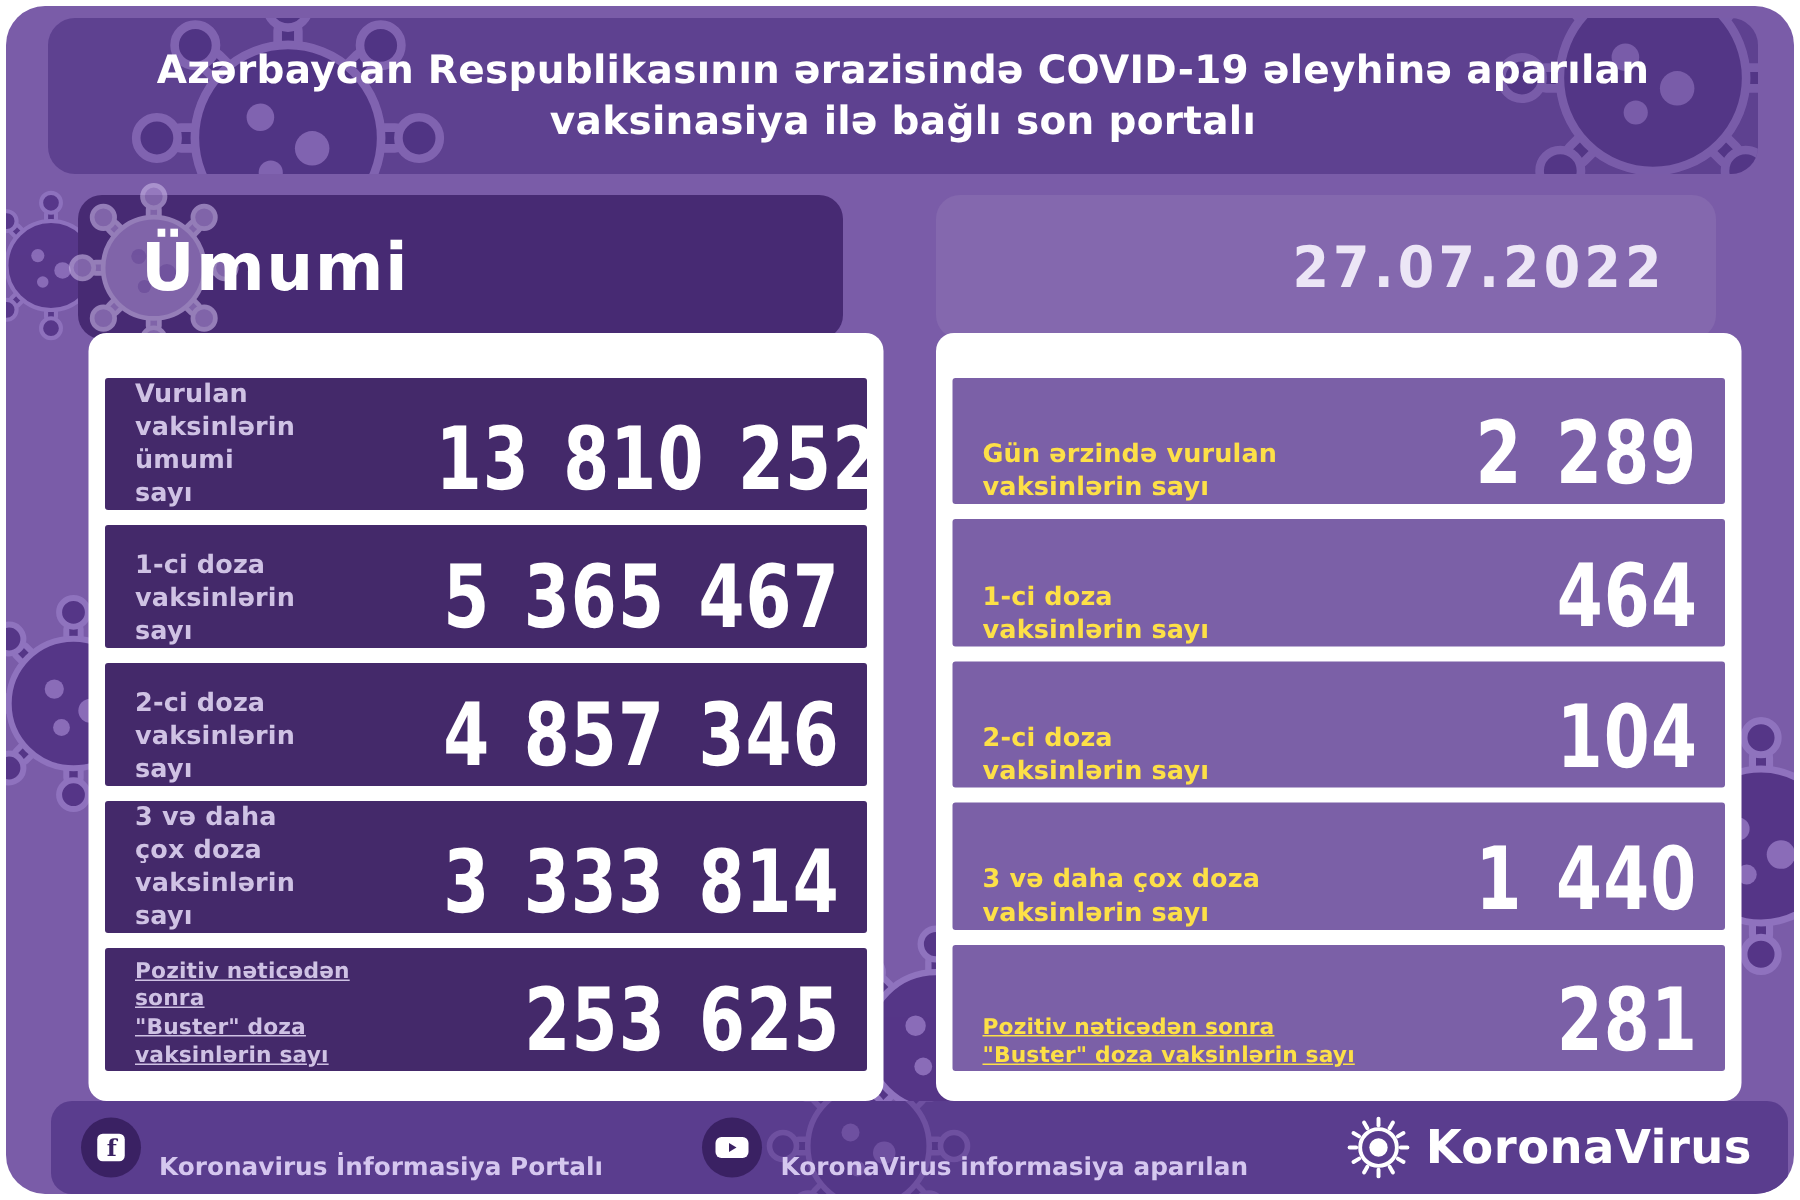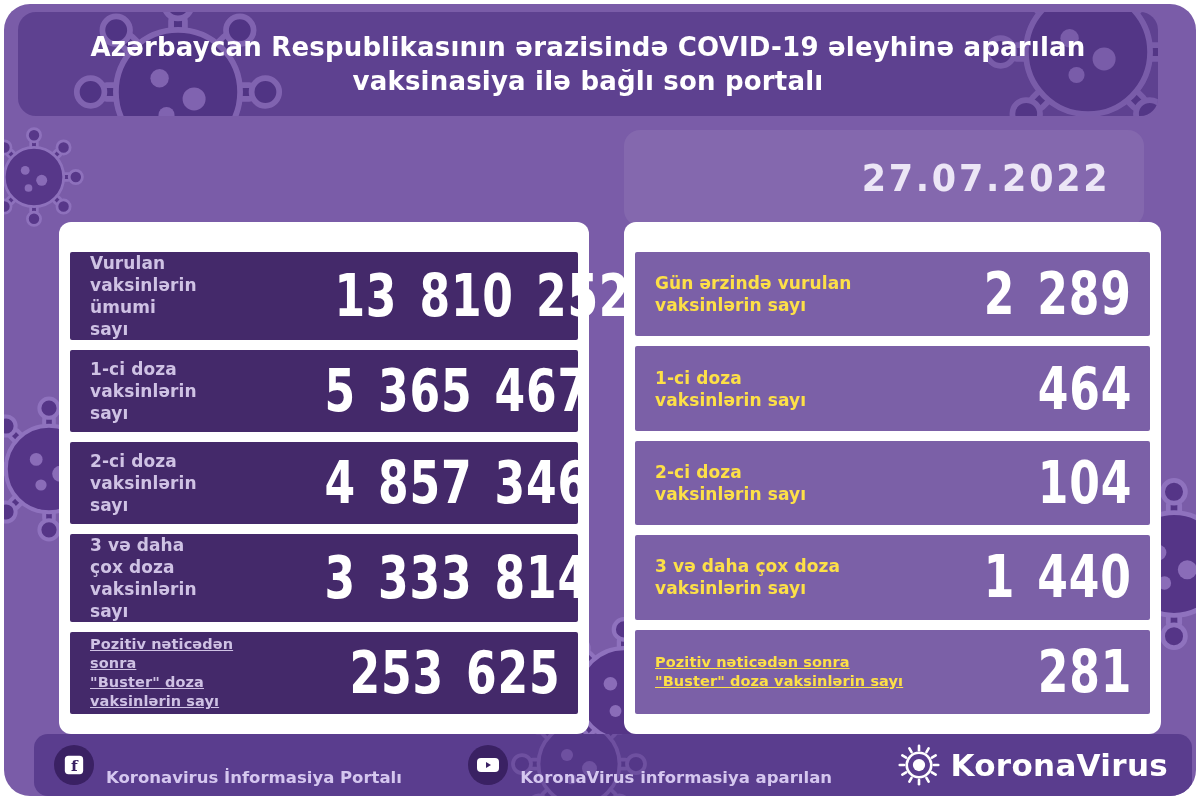--- a/index.html
+++ b/index.html
@@ -10,7 +10,7 @@
   .virus{position:absolute;pointer-events:none;}
 
   
-  .banner{position:absolute;left:14px;top:8px;width:1140px;height:104px;background:#5e4190;
+  .banner{position:absolute;left:28px;top:8px;width:1140px;height:104px;background:#5e4190;
     border-radius:18px;overflow:hidden;display:flex;flex-direction:column;align-items:center;
     justify-content:center;gap:2px;}
   .banner .t{position:relative;z-index:2;color:#ffffff;font-weight:bold;font-size:26px;

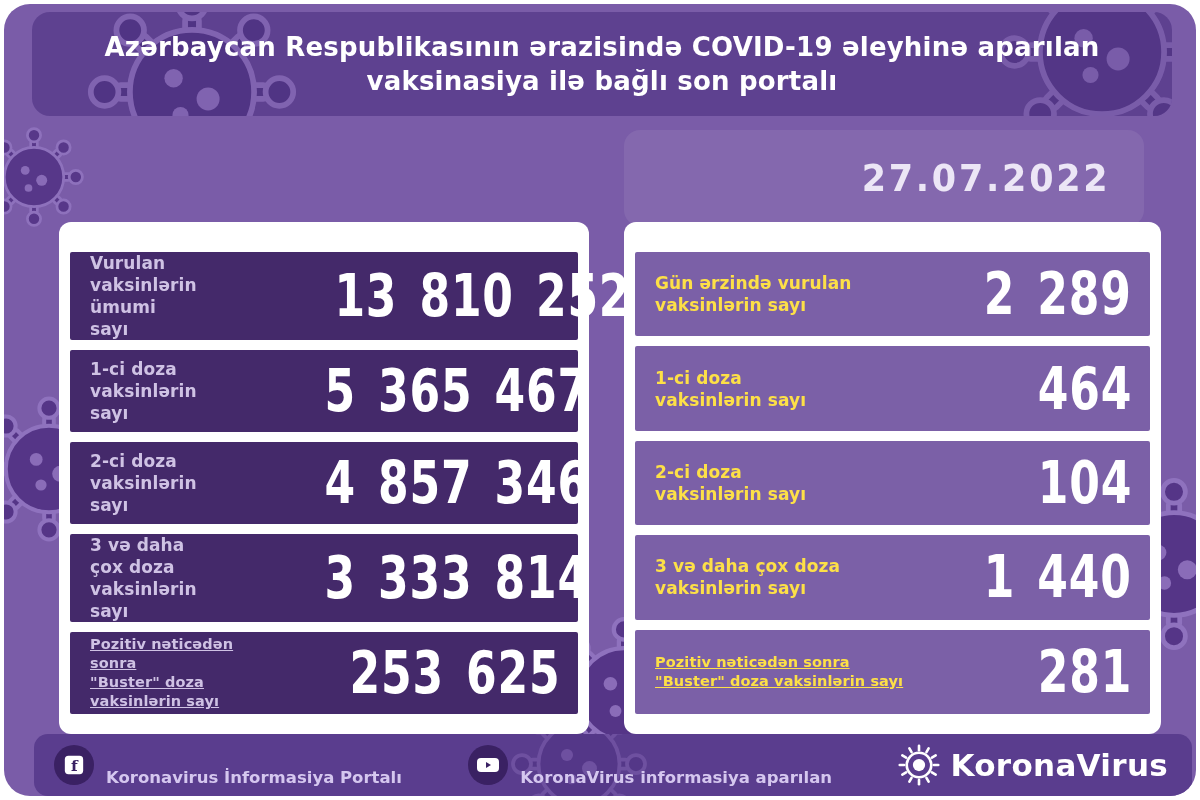--- a/index.html
+++ b/index.html
@@ -125,6 +125,12 @@
       <div class="t">vaksinasiya ilə bağlı son portalı</div>
     </header>
 
+    <div class="hdr hdr-left">
+      <svg class="virus" style="left:-12px;top:-14px;width:125px;height:125px" viewBox="0 0 100 100">
+        <use href="#virusShape" fill="#a78cce" stroke="#c9b6e6" stroke-width="2.5" opacity="0.6"></use>
+        </svg>
+      <span class="hdr-text">Ümumi</span>
+    </div>
 
     <div class="hdr hdr-right">
       <span class="date">27.07.2022</span>

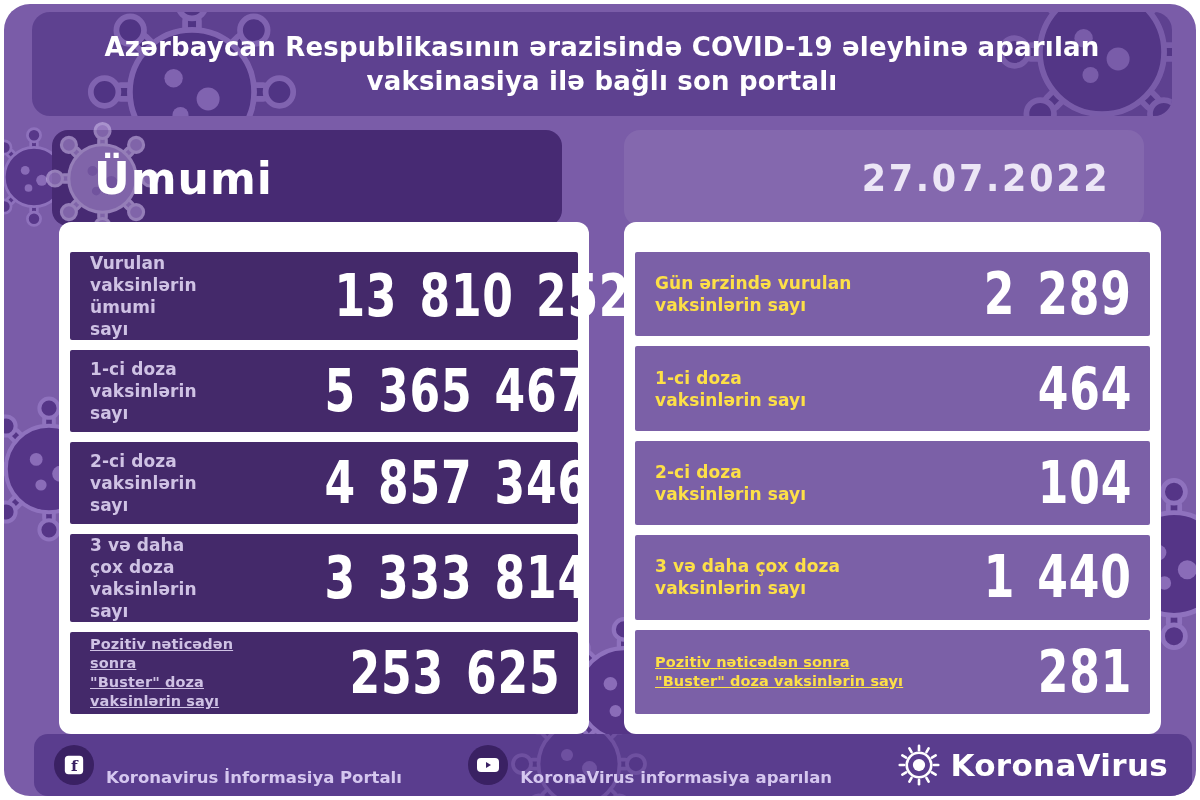--- a/index.html
+++ b/index.html
@@ -30,7 +30,7 @@
     box-sizing:border-box;display:flex;flex-direction:column;gap:10px;padding:30px 11px 20px 11px;}
   .panel-left{left:55px;width:530px;}
   .panel-right{left:620px;width:537px;}
-  .row{flex:1;display:flex;align-items:center;border-radius:2px;padding:0 18px 0 20px;box-sizing:border-box;gap:44px;}
+  .row{flex:1;display:flex;align-items:flex-end;border-radius:2px;padding:0 18px 0 20px;box-sizing:border-box;}
   .panel-left .row{background:#44296a;}
   .panel-right .row{background:#7b60a7;}
   .row-label{font-size:17px;font-weight:bold;line-height:1.3;letter-spacing:.1px;}

